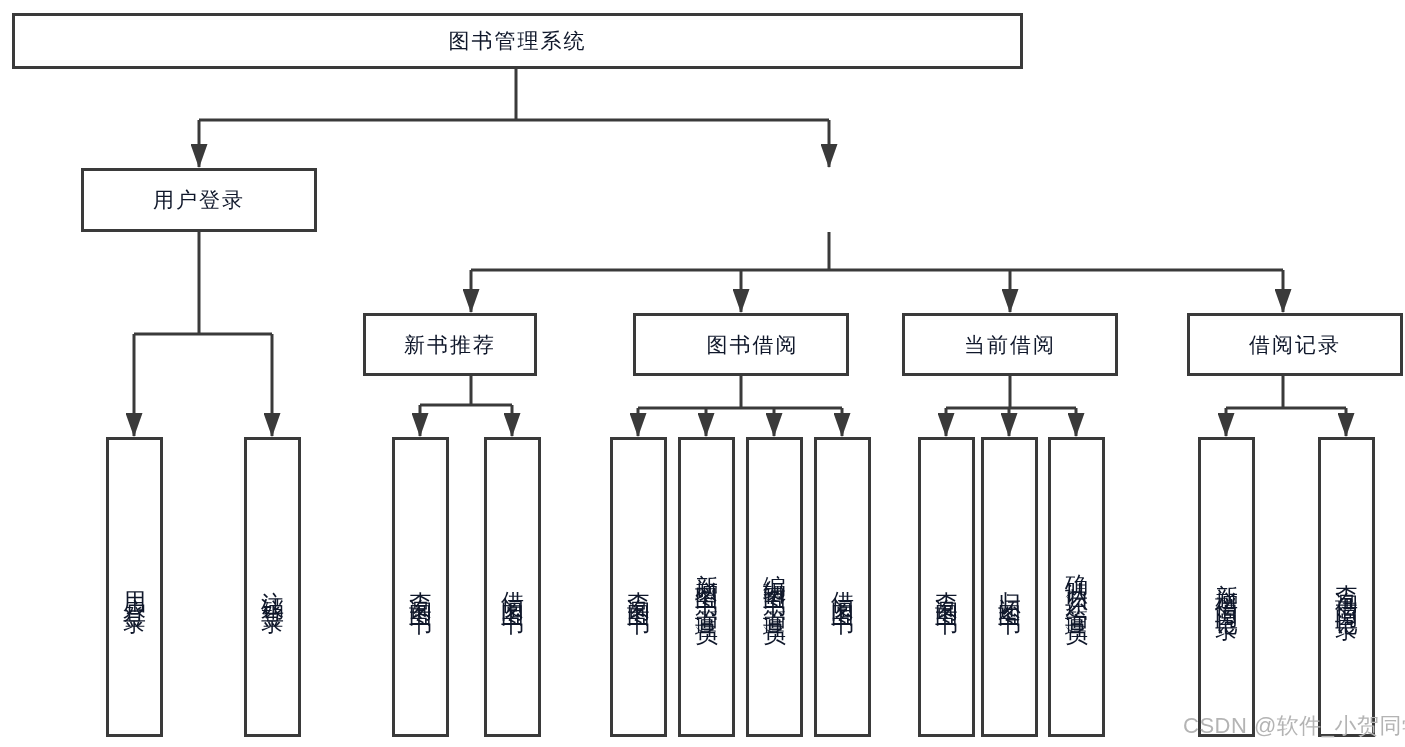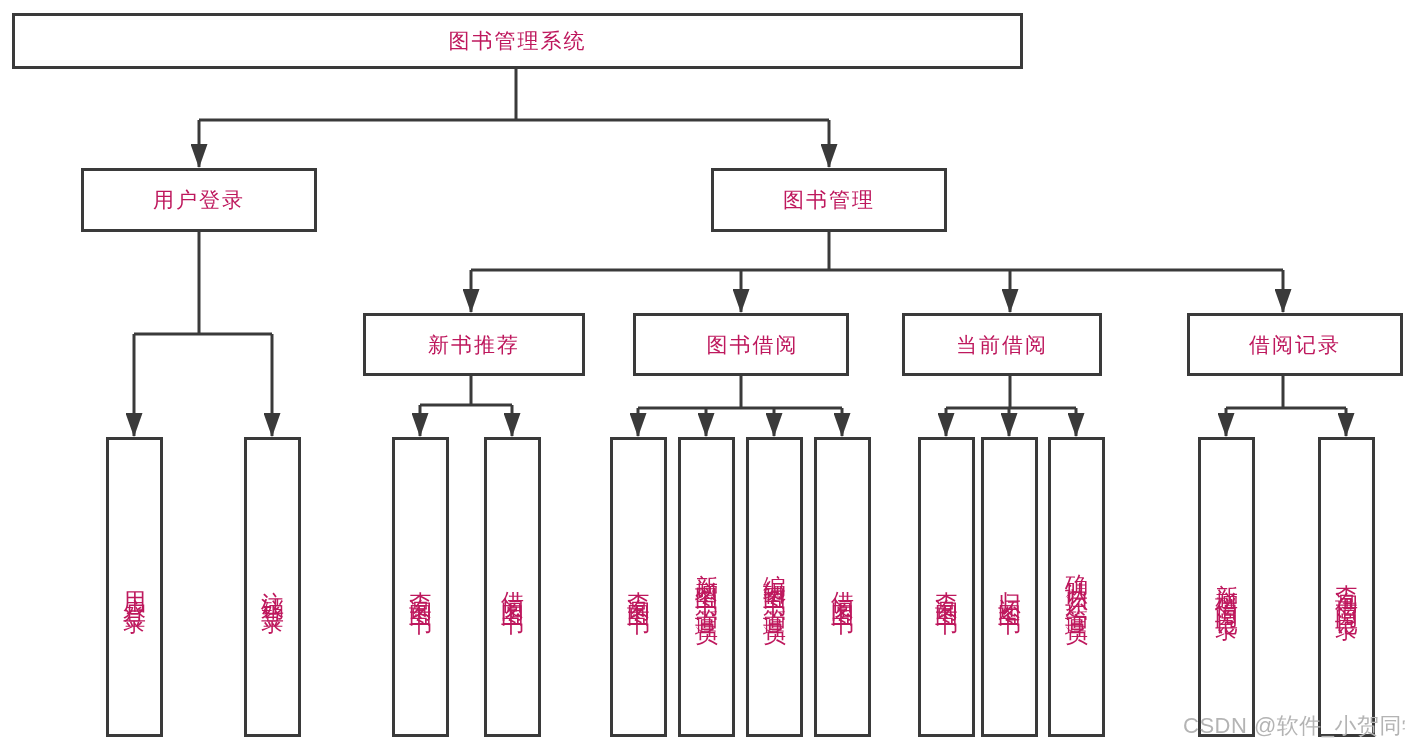--- a/index.html
+++ b/index.html
@@ -27,7 +27,7 @@
     box-sizing: border-box;
     border: 3px solid #3a3a3a;
     background: #ffffff;
-    color: #be185d;
+    color: #0f172a;
     display: flex;
     align-items: center;
     justify-content: center;

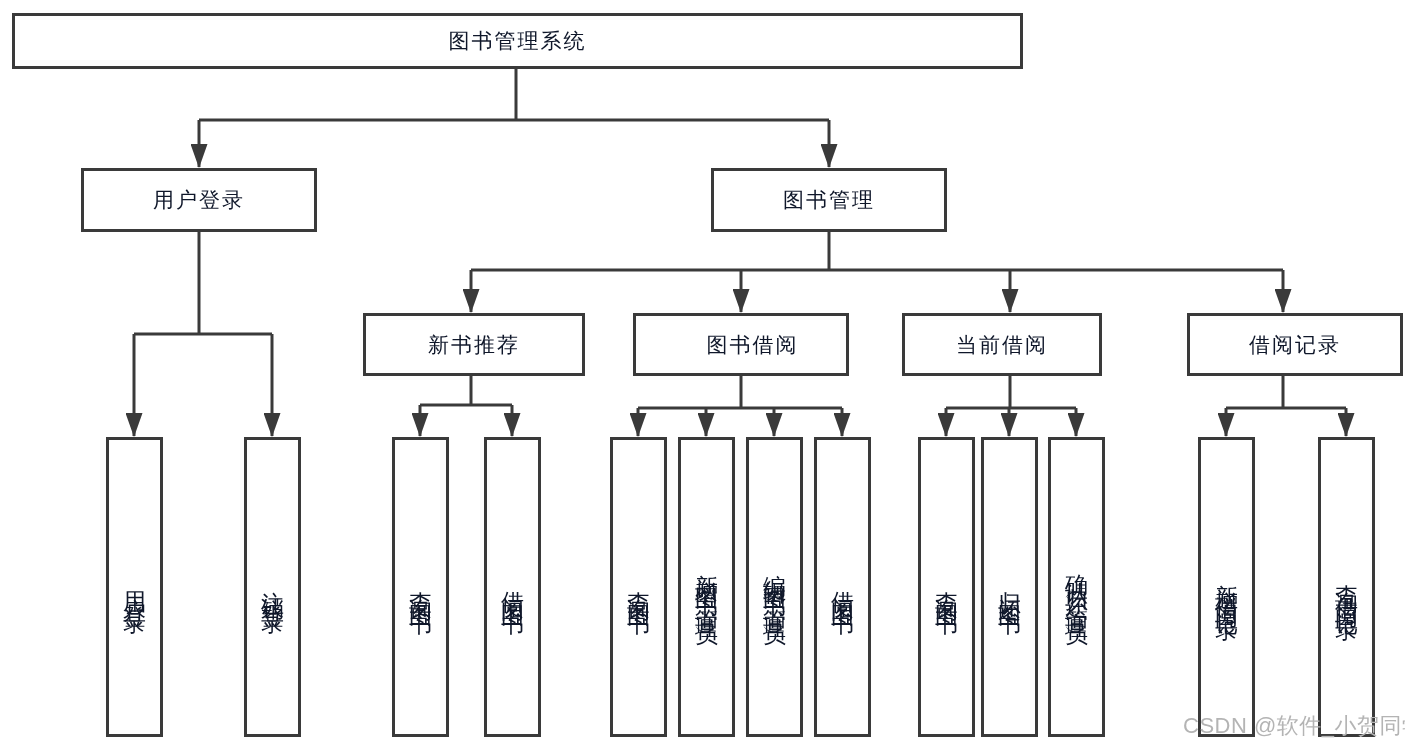--- a/index.html
+++ b/index.html
@@ -104,7 +104,6 @@
   <div class="box h-label" style="left:12px; top:13px; width:1011px; height:56px;">图书管理系统</div>
 
   <div class="box h-label" style="left:81px; top:168px; width:236px; height:64px;">用户登录</div>
-  <div class="box h-label" style="left:711px; top:168px; width:236px; height:64px;">图书管理</div>
 
   <div class="box h-label" style="left:363px; top:313px; width:222px; height:63px;">新书推荐</div>
   <div class="box h-label" style="left:633px; top:313px; width:216px; height:63px;padding-left:23px;">图书借阅</div>

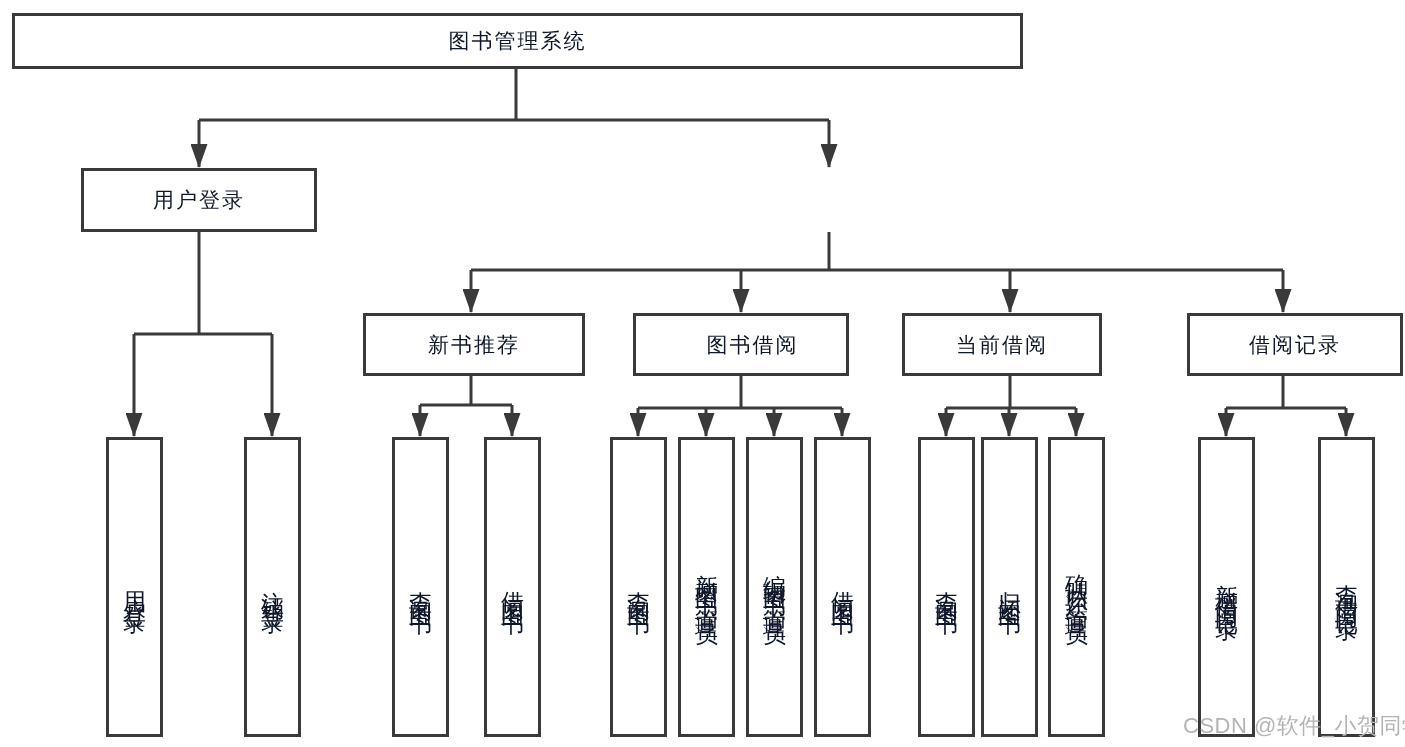--- a/index.html
+++ b/index.html
@@ -105,7 +105,7 @@
 
   <div class="box h-label" style="left:81px; top:168px; width:236px; height:64px;">用户登录</div>
 
-  <div class="box h-label" style="left:363px; top:313px; width:222px; height:63px;">新书推荐</div>
+  <div class="box h-label" style="left:363px; top:313px; width:174px; height:63px;">新书推荐</div>
   <div class="box h-label" style="left:633px; top:313px; width:216px; height:63px;padding-left:23px;">图书借阅</div>
   <div class="box h-label" style="left:902px; top:313px; width:200px; height:63px;">当前借阅</div>
   <div class="box h-label" style="left:1175px; top:313px; width:216px; height:63px;margin-left:12px;">借阅记录</div>

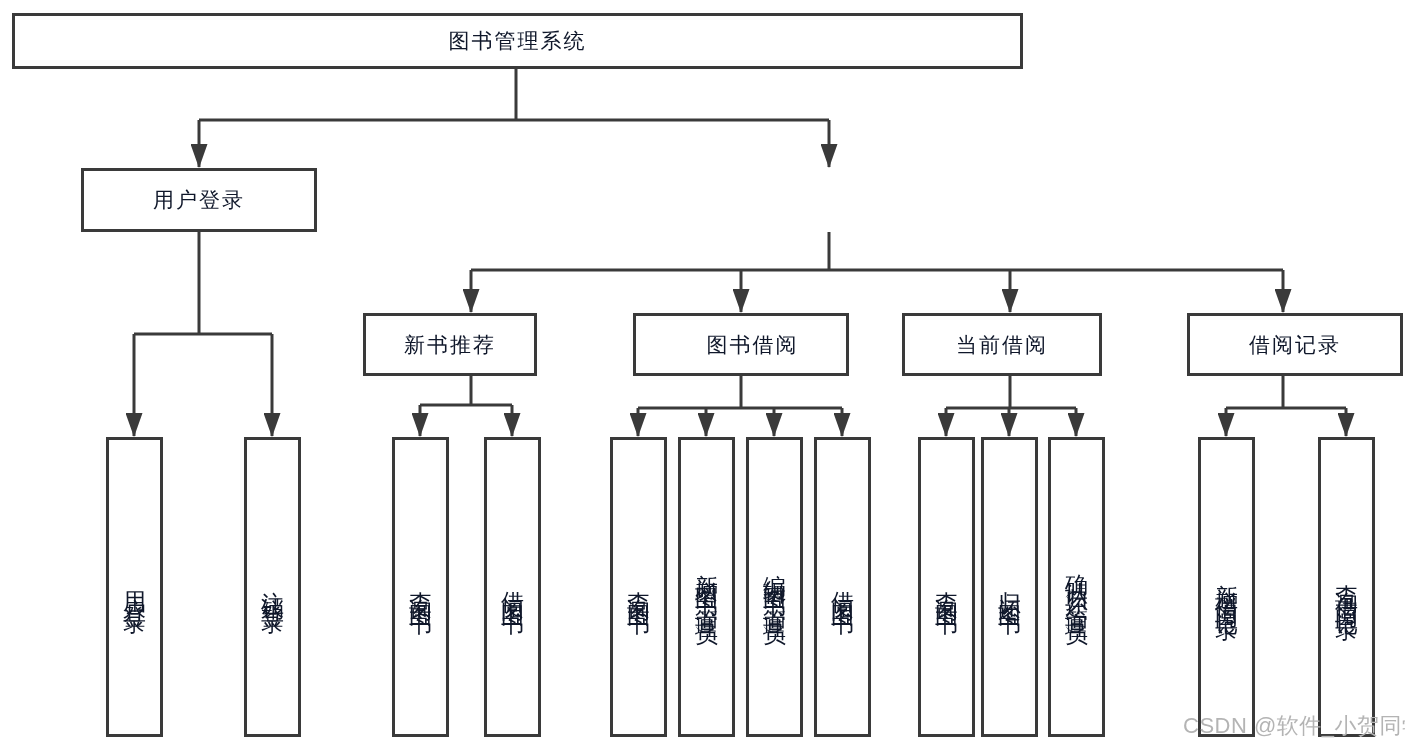--- a/index.html
+++ b/index.html
@@ -107,7 +107,7 @@
 
   <div class="box h-label" style="left:363px; top:313px; width:174px; height:63px;">新书推荐</div>
   <div class="box h-label" style="left:633px; top:313px; width:216px; height:63px;padding-left:23px;">图书借阅</div>
-  <div class="box h-label" style="left:902px; top:313px; width:200px; height:63px;">当前借阅</div>
+  <div class="box h-label" style="left:902px; top:313px; width:216px; height:63px;">当前借阅</div>
   <div class="box h-label" style="left:1175px; top:313px; width:216px; height:63px;margin-left:12px;">借阅记录</div>
 
   <div class="box leaf" style="left:106px; top:437px; width:57px; height:300px;">用户登录</div>

